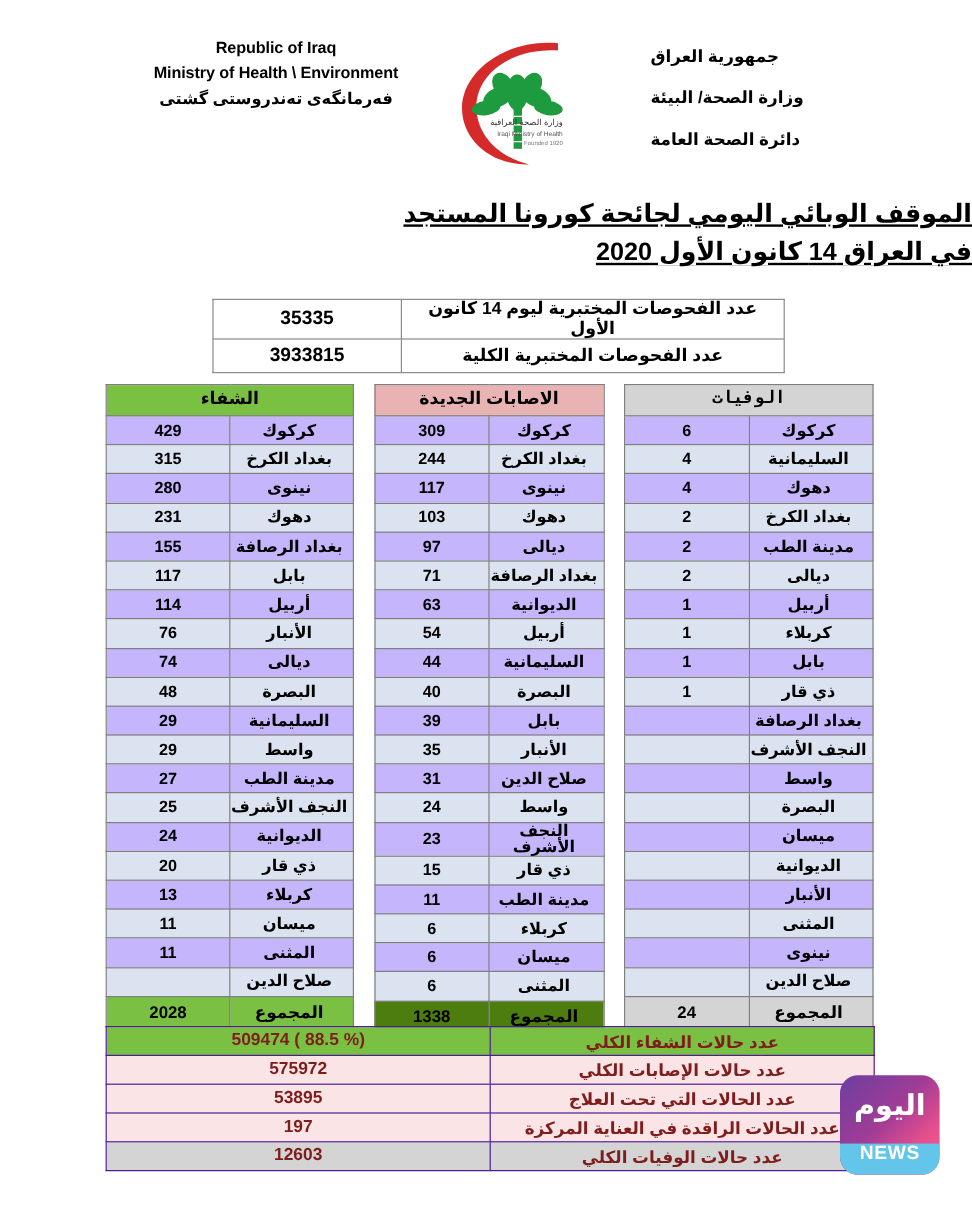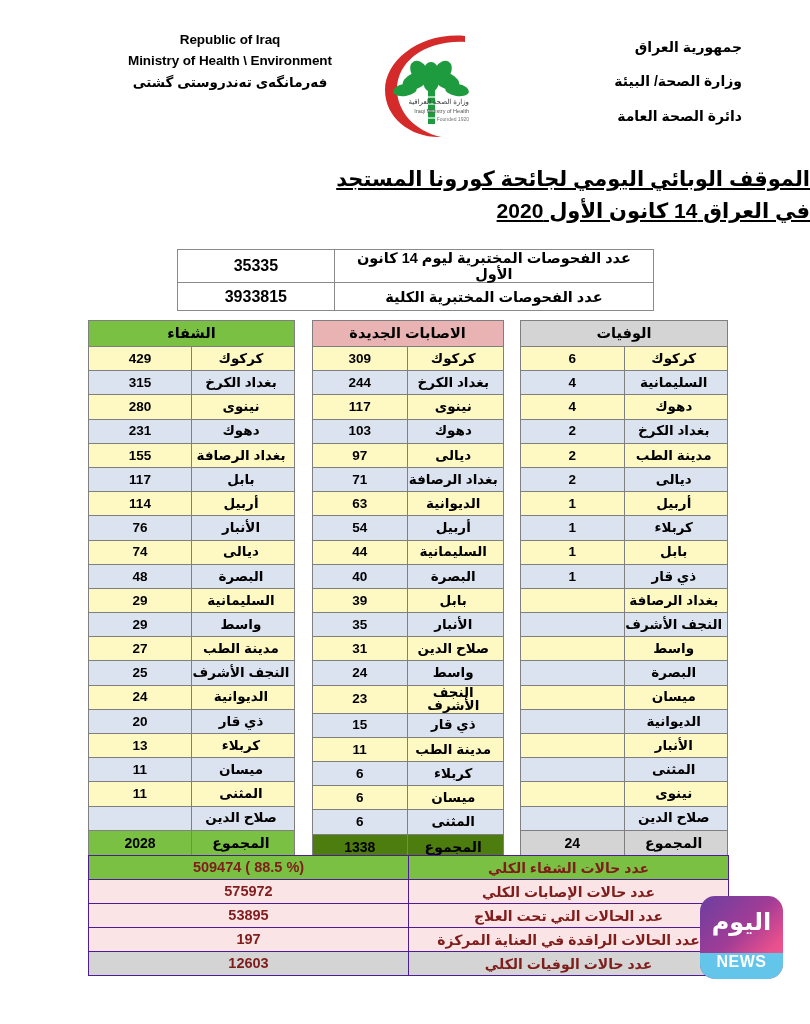--- a/index.html
+++ b/index.html
@@ -57,7 +57,7 @@
   .hdr-ar {
     direction: rtl;
     text-align: right;
-    align-items: flex-start;
+    align-items: flex-end;
     width: 200px;
   }
   .hdr-ar .line {

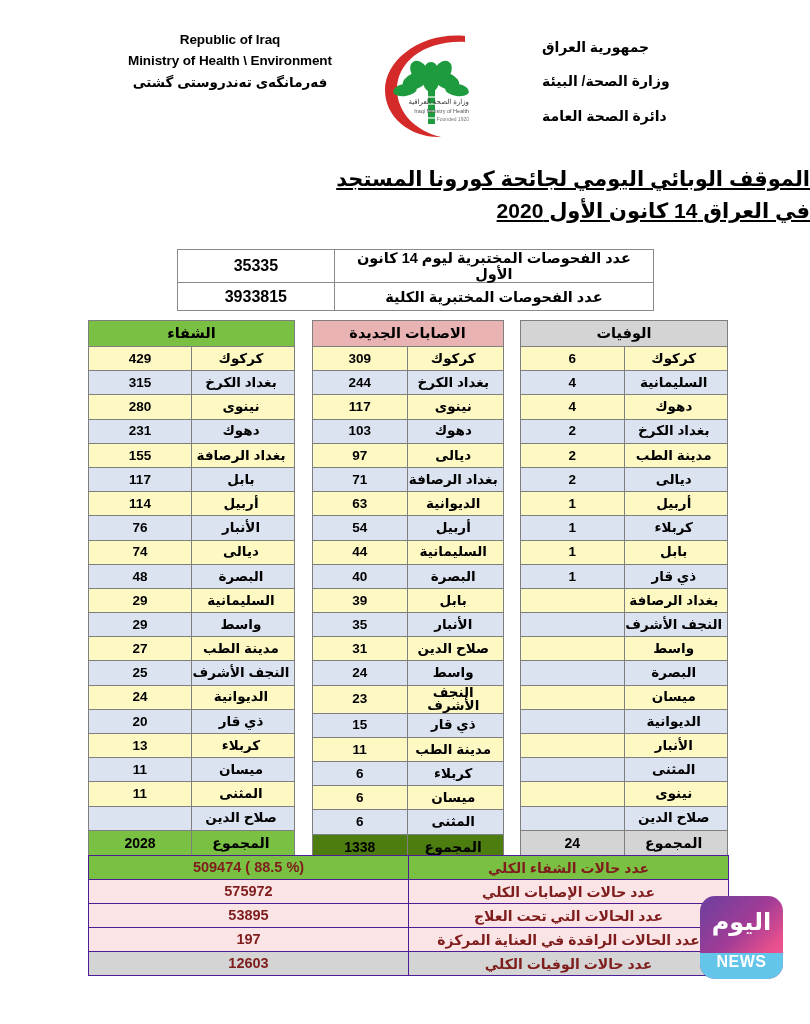--- a/index.html
+++ b/index.html
@@ -174,7 +174,7 @@
   }
 
   
-  .hd-gray  { background: #d4d4d4; }
+  .hd-gray  { background: #d4d4d4; font-family: Liberation Mono, monospace; }
   .hd-pink  { background: #e9b3b3; }
   .hd-green { background: #7ac143; margin-top: 32px; }
 

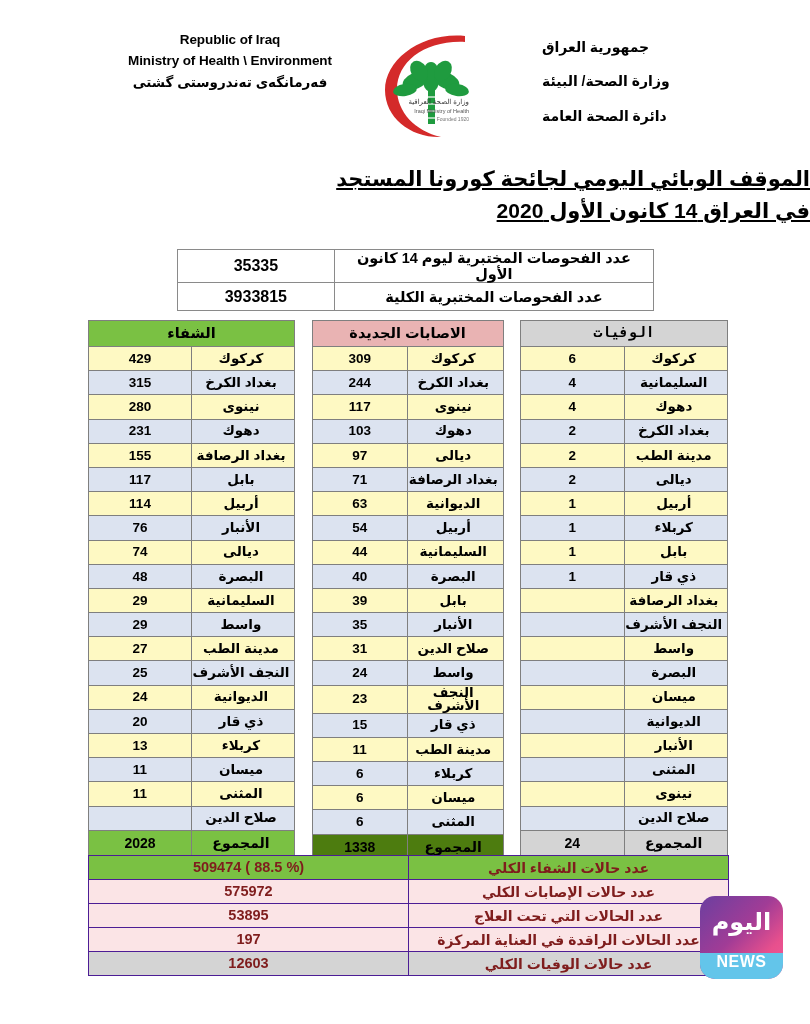--- a/index.html
+++ b/index.html
@@ -179,7 +179,7 @@
   .hd-green { background: #7ac143; margin-top: 32px; }
 
   
-  .dtable tbody tr.odd  td { background: #fef9c3; text-align: center; }
+  .dtable tbody tr.odd  td { background: #c4b5fd; text-align: center; }
   .dtable tbody tr.even td { background: #dce3f0; }
 
   

